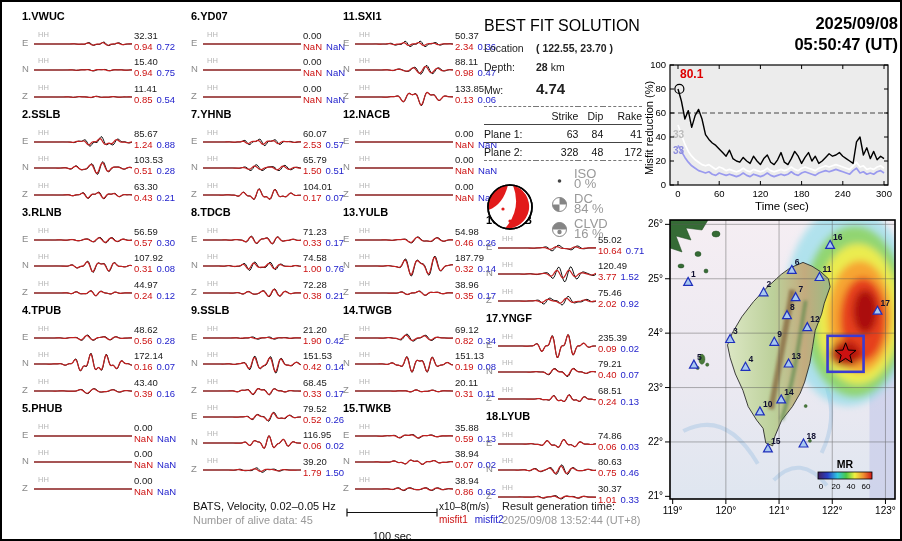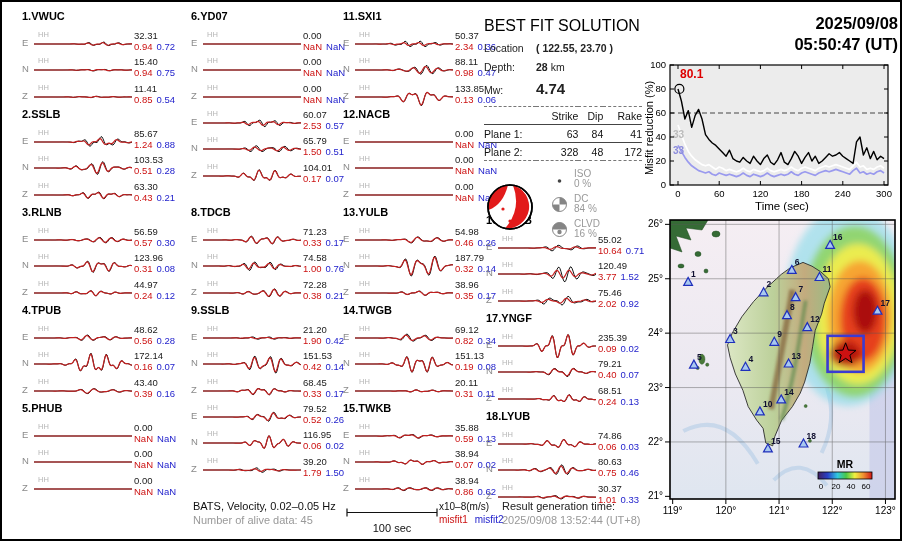--- a/index.html
+++ b/index.html
@@ -294,6 +294,7 @@
         </div>
       </div>
       <div class="stn">
+        <div class="stn-title"><span>7.</span><span class="stn-code">YHNB</span></div>
         <div class="crow">
           <span class="cl">E</span>
           <span class="hh">HH</span>

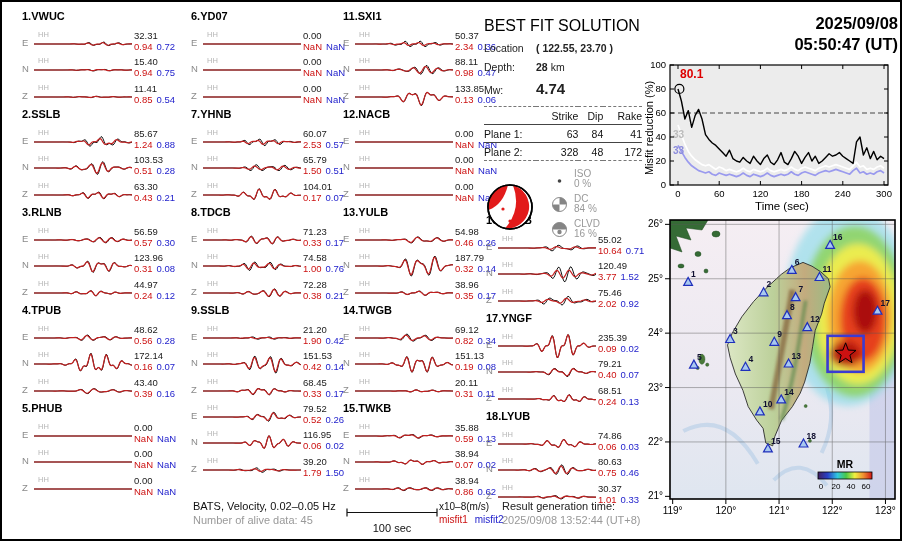--- a/index.html
+++ b/index.html
@@ -36,7 +36,7 @@
   .decomps{margin-left:16px;}
   .ditem{display:flex;align-items:center;margin-bottom:5px;}
   .ditem svg{margin-right:7px;flex:none;}
-  .dlabel{font-size:10px;color:#999;line-height:10px;}
+  .dlabel{font-size:13px;color:#999;line-height:10px;}
   
   #hdr{position:absolute;left:648px;top:11px;width:248px;text-align:right;
        font-size:16.5px;font-weight:bold;line-height:21px;color:#000;}

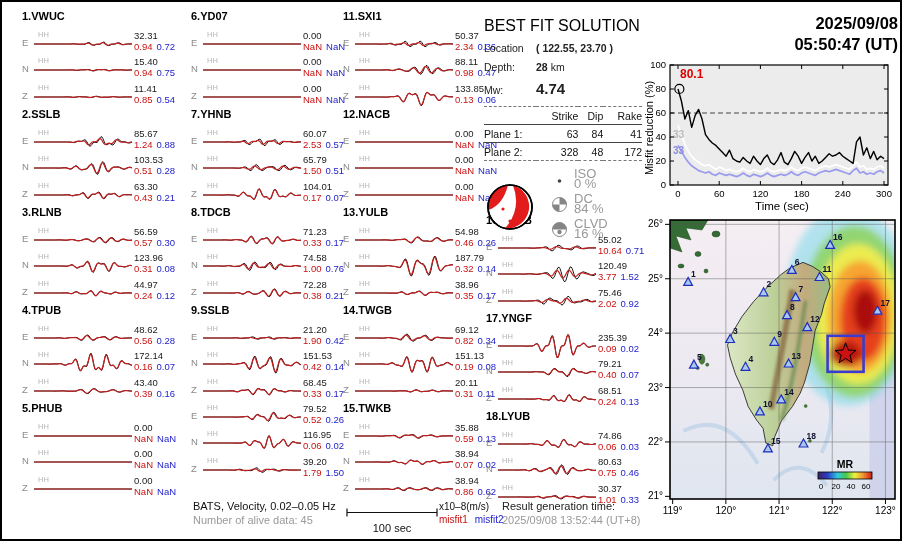--- a/index.html
+++ b/index.html
@@ -157,7 +157,7 @@
             <path d="M0,15.00L1,15.00L2,15.00L3,15.00L4,15.00L5,15.00L6,15.00L7,15.00L8,15.00L9,15.00L10,15.00L11,15.00L12,15.00L13,15.00L14,15.00L15,15.00L16,15.00L17,15.00L18,15.00L19,14.99L20,14.99L21,14.98L22,14.98L23,14.98L24,15.00L25,15.01L26,15.02L27,15.02L28,15.03L29,15.05L30,15.09L31,15.14L32,15.17L33,15.14L34,14.99L35,14.71L36,14.35L37,14.06L38,14.02L39,14.36L40,15.04L41,15.87L42,16.54L43,16.79L44,16.58L45,16.09L46,15.61L47,15.34L48,15.22L49,14.94L50,14.21L51,12.99L52,11.66L53,10.87L54,11.21L55,12.90L56,15.56L57,18.32L58,20.22L59,20.59L60,19.37L61,17.09L62,14.65L63,12.86L64,12.11L65,12.23L66,12.70L67,12.99L68,12.94L69,12.79L70,13.06L71,14.13L72,15.96L73,18.01L74,19.49L75,19.74L76,18.60L77,16.48L78,14.17L79,12.46L80,11.80L81,12.17L82,13.15L83,14.22L84,14.99L85,15.34L86,15.42L87,15.42L88,15.49L89,15.65L90,15.79L91,15.77L92,15.55L93,15.19L94,14.80L95,14.52L96,14.43L97,14.52L98,14.71" fill="none" stroke="#c22020" stroke-width="1.2"></path>
           </svg>
           <span class="vals">
-            <div class="amp">123.96</div>
+            <div class="amp">107.92</div>
             <div><span class="m1">0.31</span><span class="m2">0.08</span></div>
           </span>
         </div>

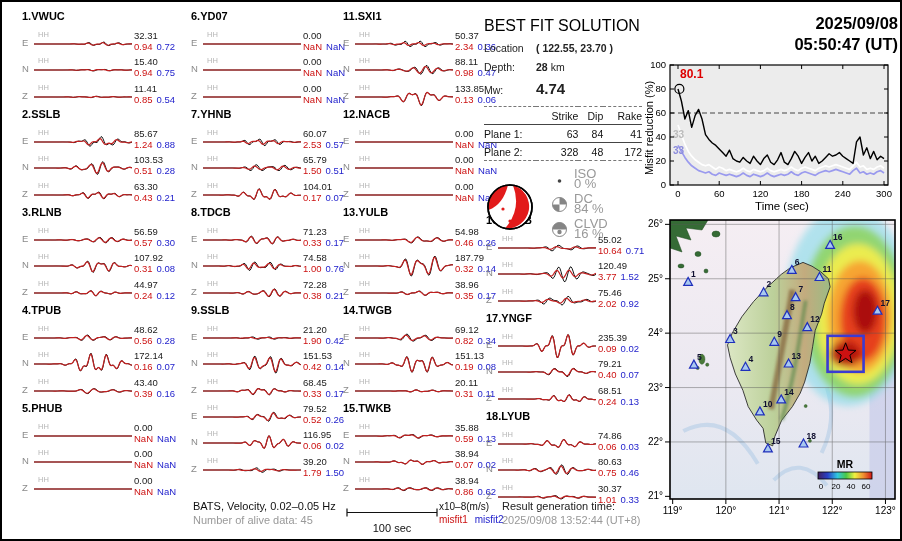--- a/index.html
+++ b/index.html
@@ -46,7 +46,7 @@
   #f-bats{position:absolute;left:191px;top:497px;font-size:11px;color:#111;line-height:14px;}
   #f-bats .sub{color:#999;}
   #f-scale{position:absolute;left:344px;top:501px;width:92px;text-align:center;}
-  #f-scale .lbl{font-size:11px;color:#111;margin-top:1px;}
+  #f-scale .lbl{font-size:11px;color:#111;margin-top:9px;}
   #f-units{position:absolute;left:437px;top:498px;font-size:10px;line-height:13px;color:#111;}
   #f-result{position:absolute;left:500px;top:497px;font-size:11px;line-height:14px;color:#222;}
   #f-result .sub{color:#999;}

